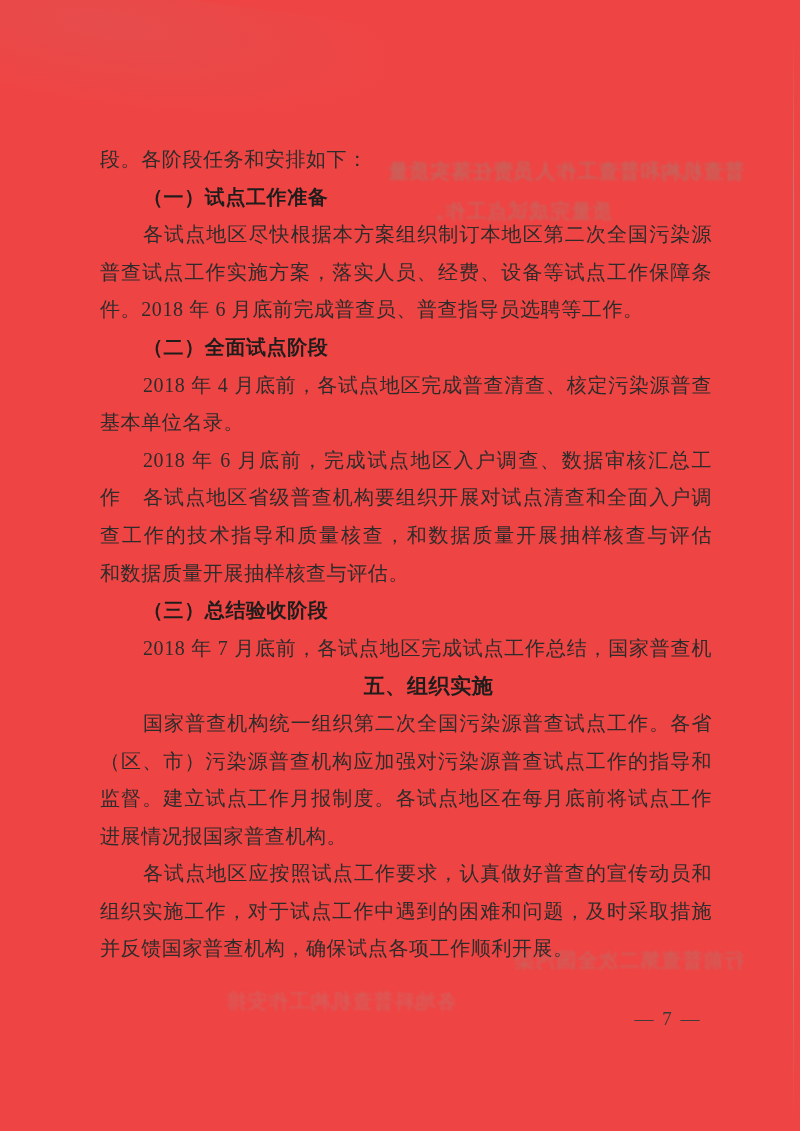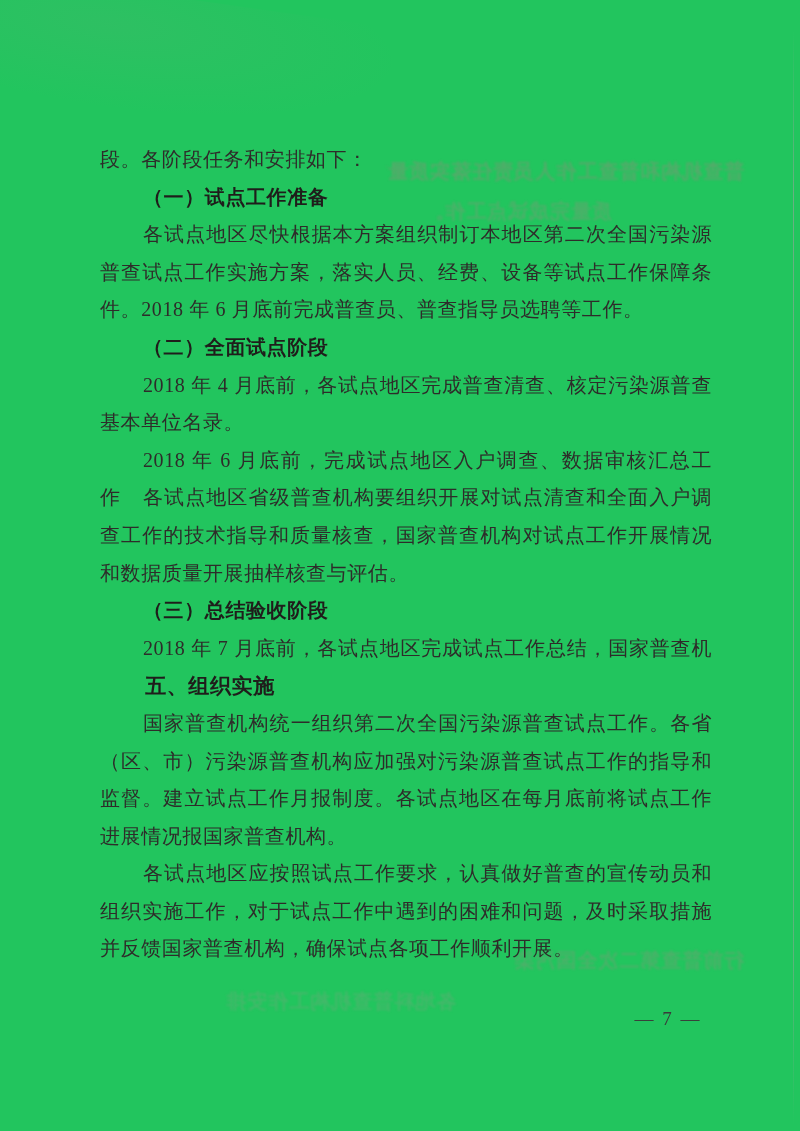--- a/index.html
+++ b/index.html
@@ -11,7 +11,7 @@
   .page {
     position: relative;
     width: 800px; height: 1131px;
-    background: #22c55e;
+    background: #ef4444;
     overflow: hidden;
   }
   

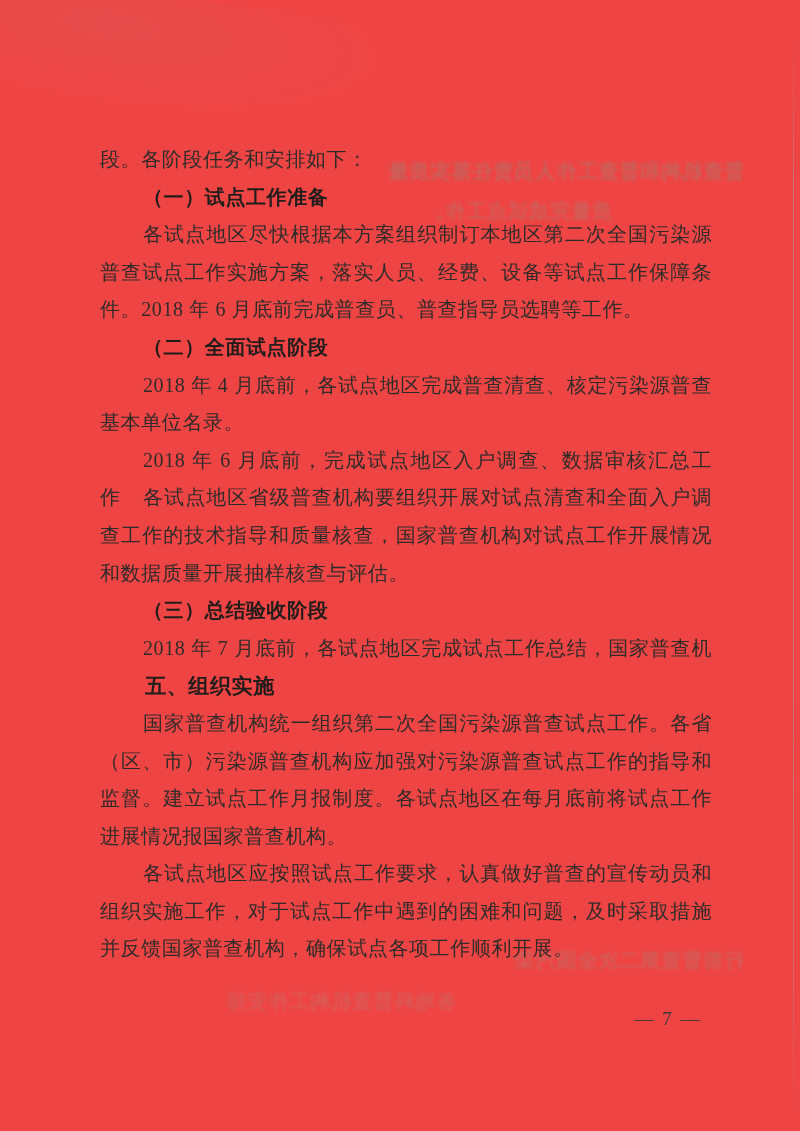--- a/index.html
+++ b/index.html
@@ -86,7 +86,7 @@
       <div class="line end">基本单位名录。</div>
       <div class="line fill ind">2018 年 6 月底前，完成试点地区入户调查、数据审核汇总工作。</div>
       <div class="line fill ind">各试点地区省级普查机构要组织开展对试点清查和全面入户调</div>
-      <div class="line fill">查工作的技术指导和质量核查，国家普查机构对试点工作开展情况</div>
+      <div class="line fill">查工作的技术指导和质量核查，和数据质量开展抽样核查与评估</div>
       <div class="line end">和数据质量开展抽样核查与评估。</div>
       <div class="line h">（三）总结验收阶段</div>
       <div class="line fill ind">2018 年 7 月底前，各试点地区完成试点工作总结，国家普查机</div>

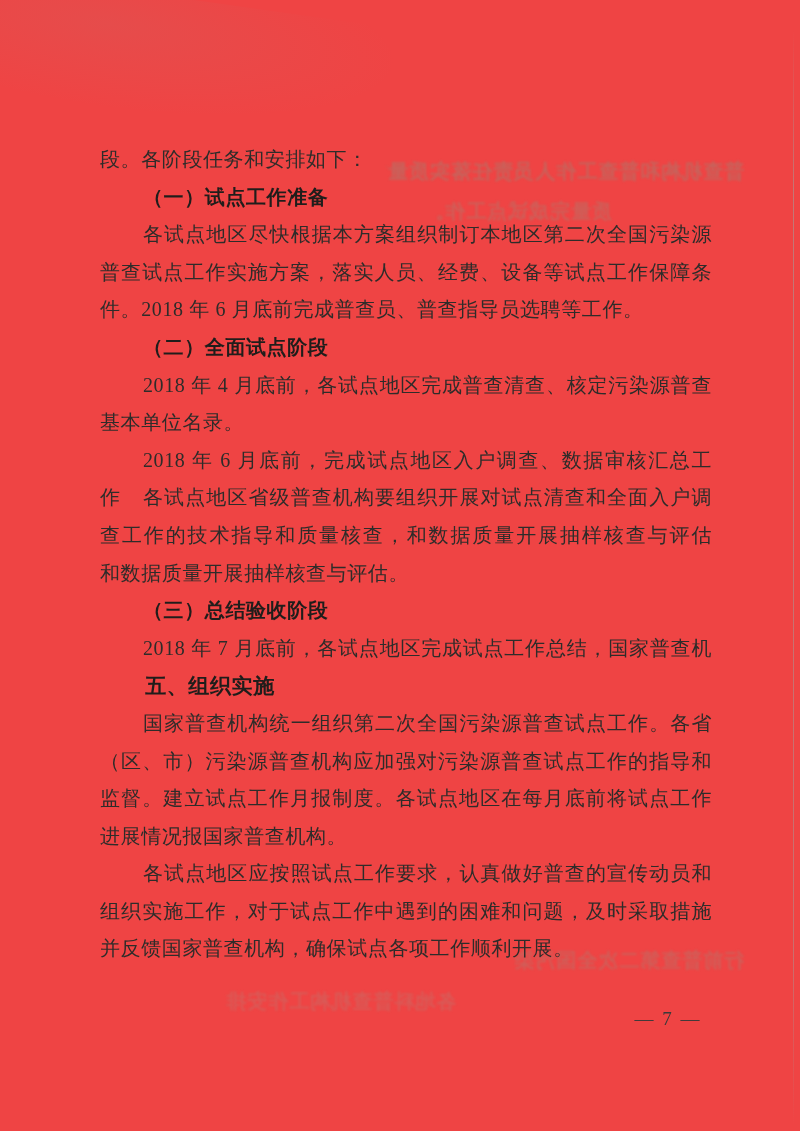--- a/index.html
+++ b/index.html
@@ -39,7 +39,7 @@
   .line.ind  { text-indent: 2.15em; }
   .line.h    { font-weight: bold; text-indent: 2.15em; color: #1f1d1b; }
   .line.h2   { font-weight: bold; text-indent: 2.15em; font-size: 21px; color: #1f1d1b;
-               font-family: "Liberation Sans", sans-serif; }
+               font-family: "Liberation Sans", sans-serif; text-align: center; }
   .pagenum {
     position: absolute; left: 608px; top: 1008px; width: 120px;
     text-align: center; font-size: 19px; letter-spacing: 2px;

